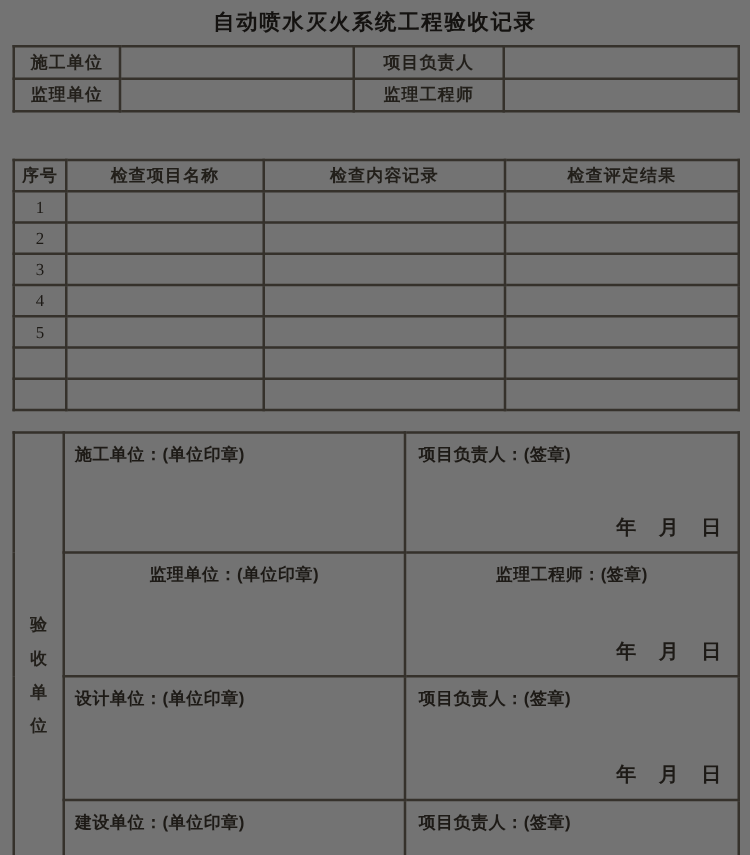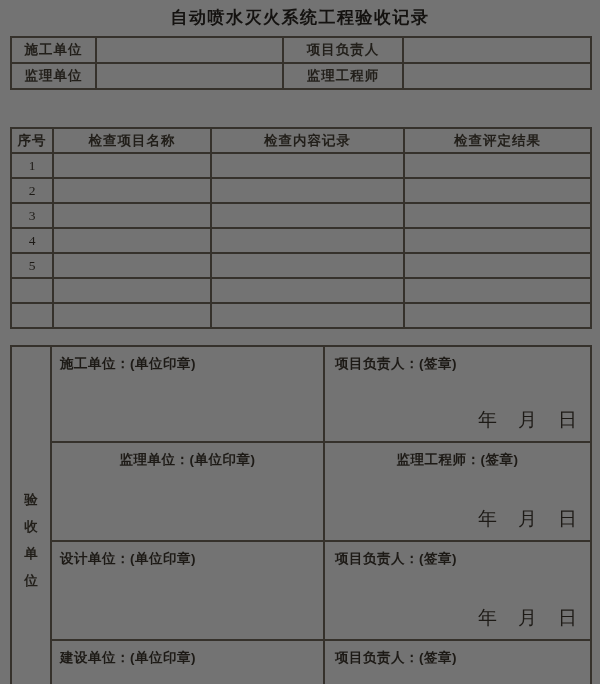--- a/index.html
+++ b/index.html
@@ -53,7 +53,7 @@
   }
   .date{
     position:absolute;right:12px;bottom:8px;
-    font-weight:normal;font-size:19px;letter-spacing:1px;white-space:pre;
+    font-weight:bold;font-size:16px;letter-spacing:1px;white-space:pre;
   }
   .rA td{height:78px;}
   .rB td{height:81px;text-align:center;}

